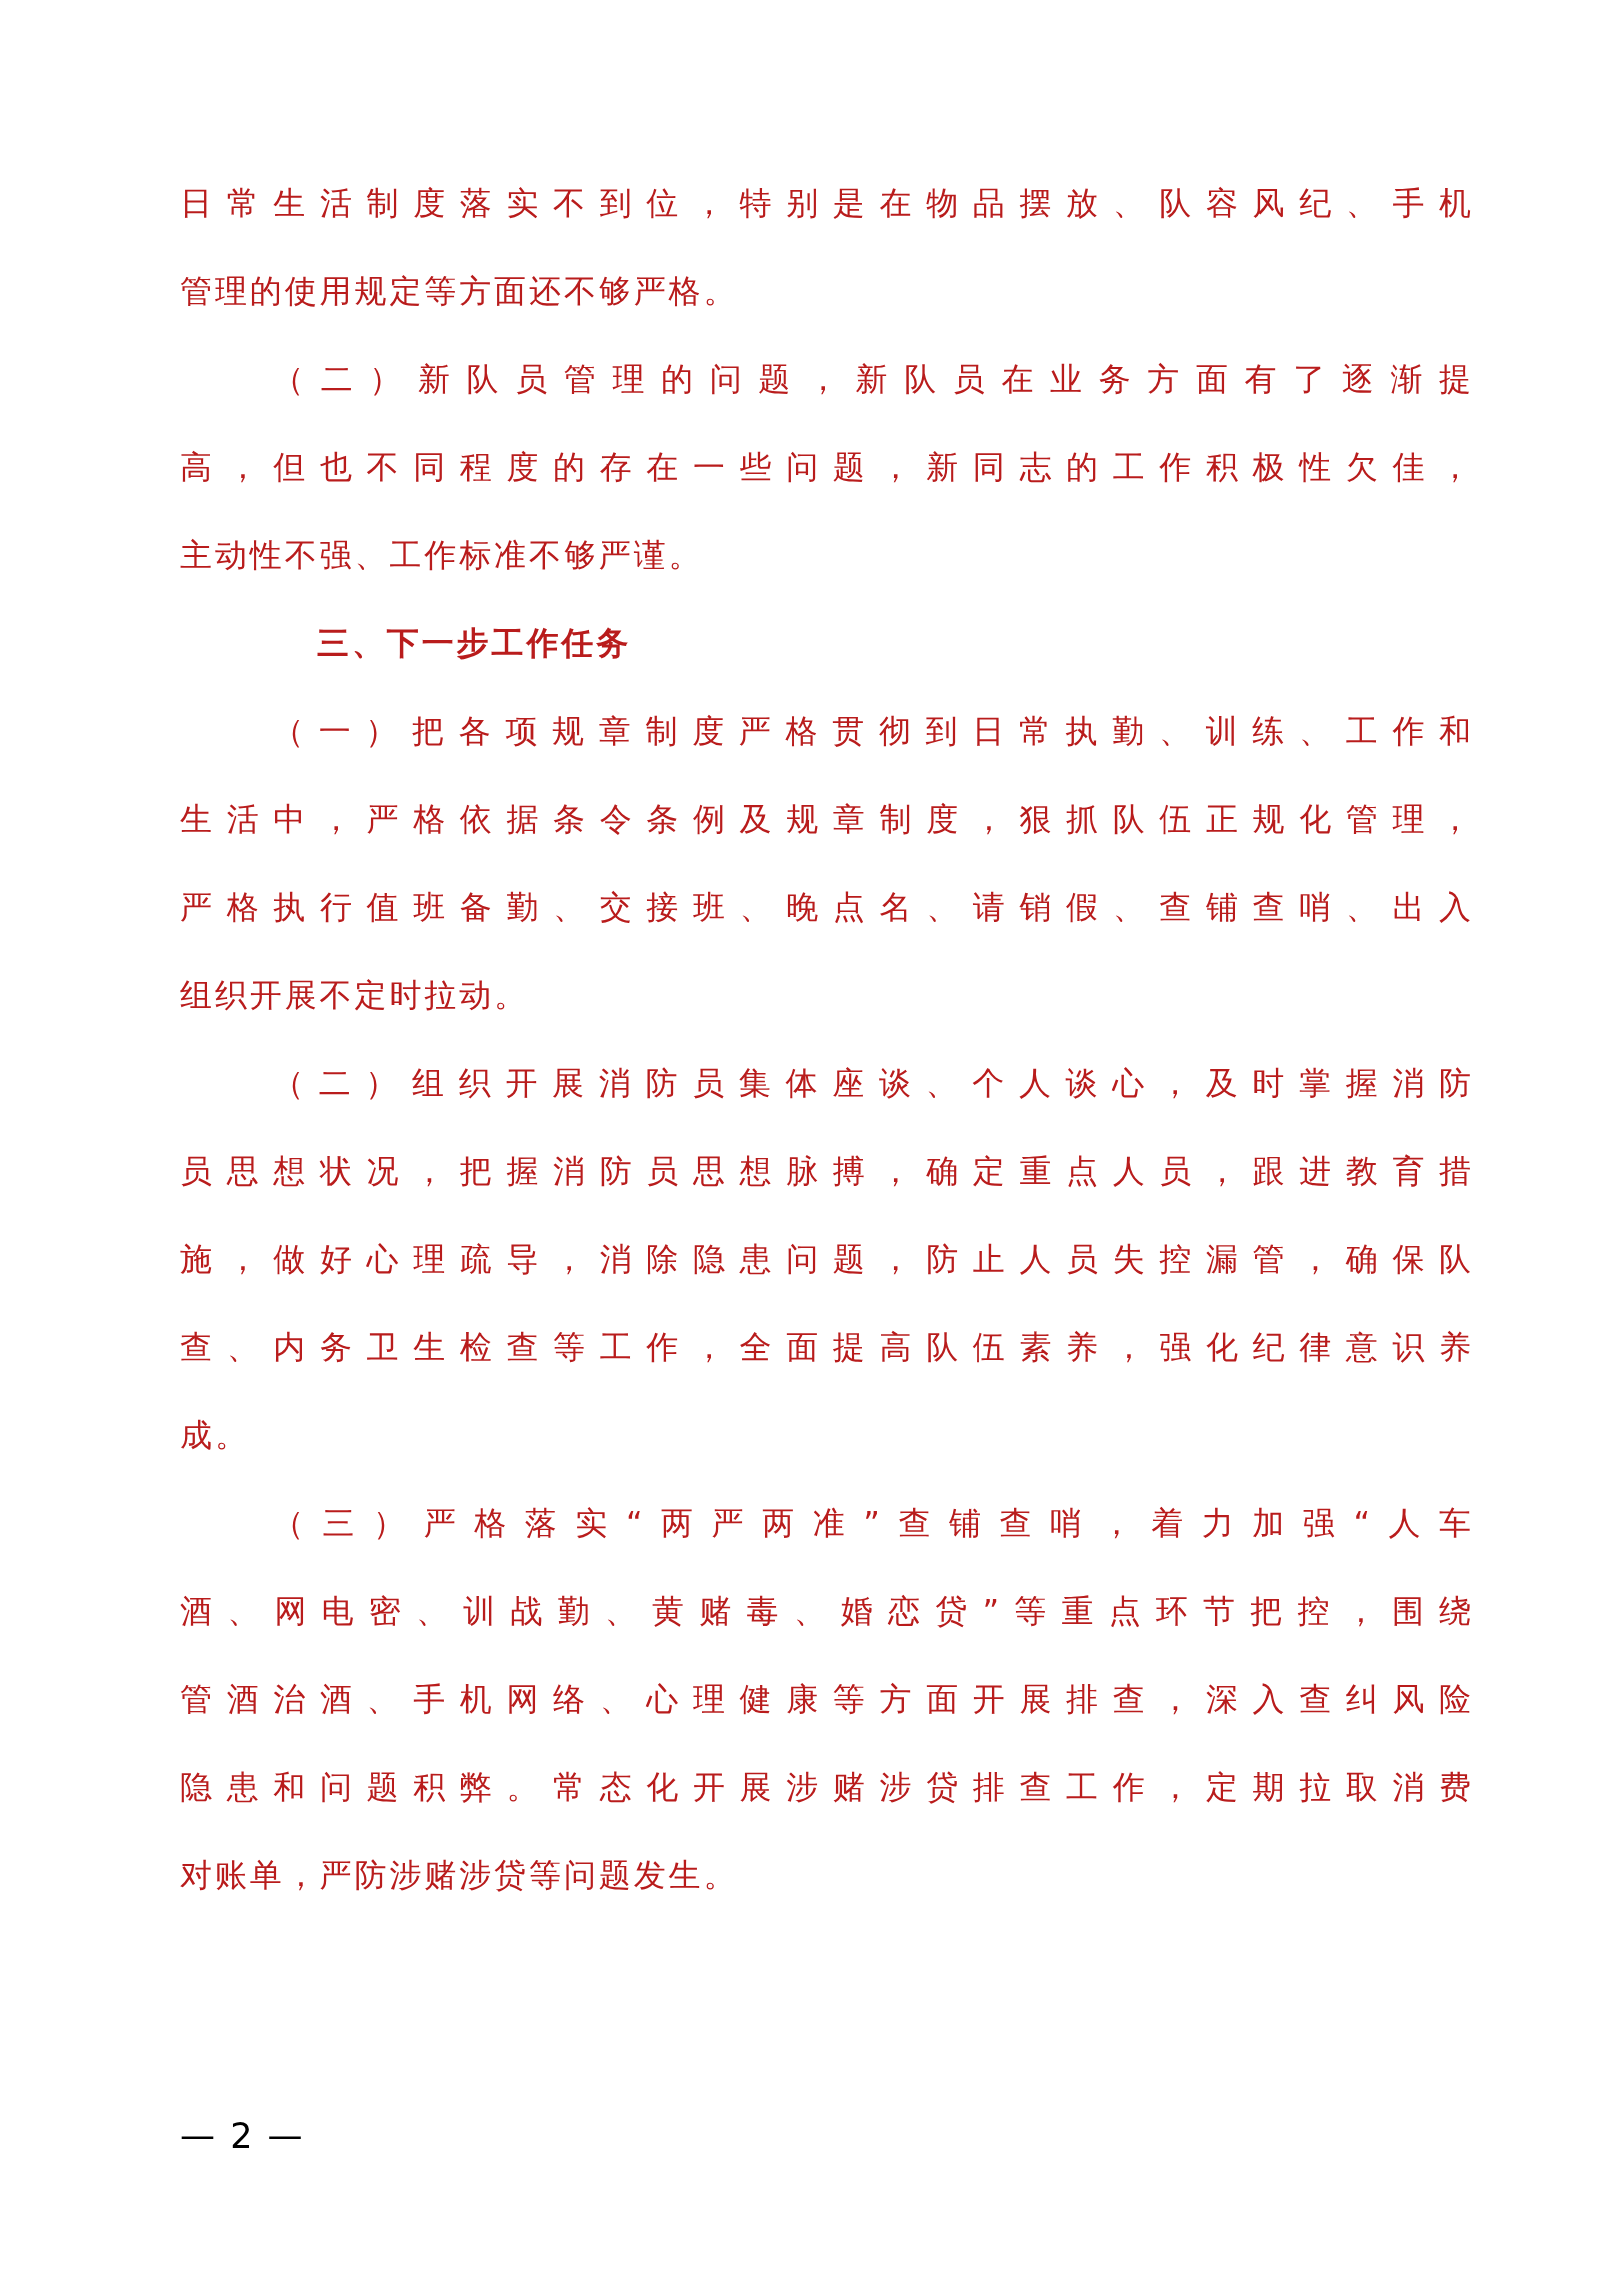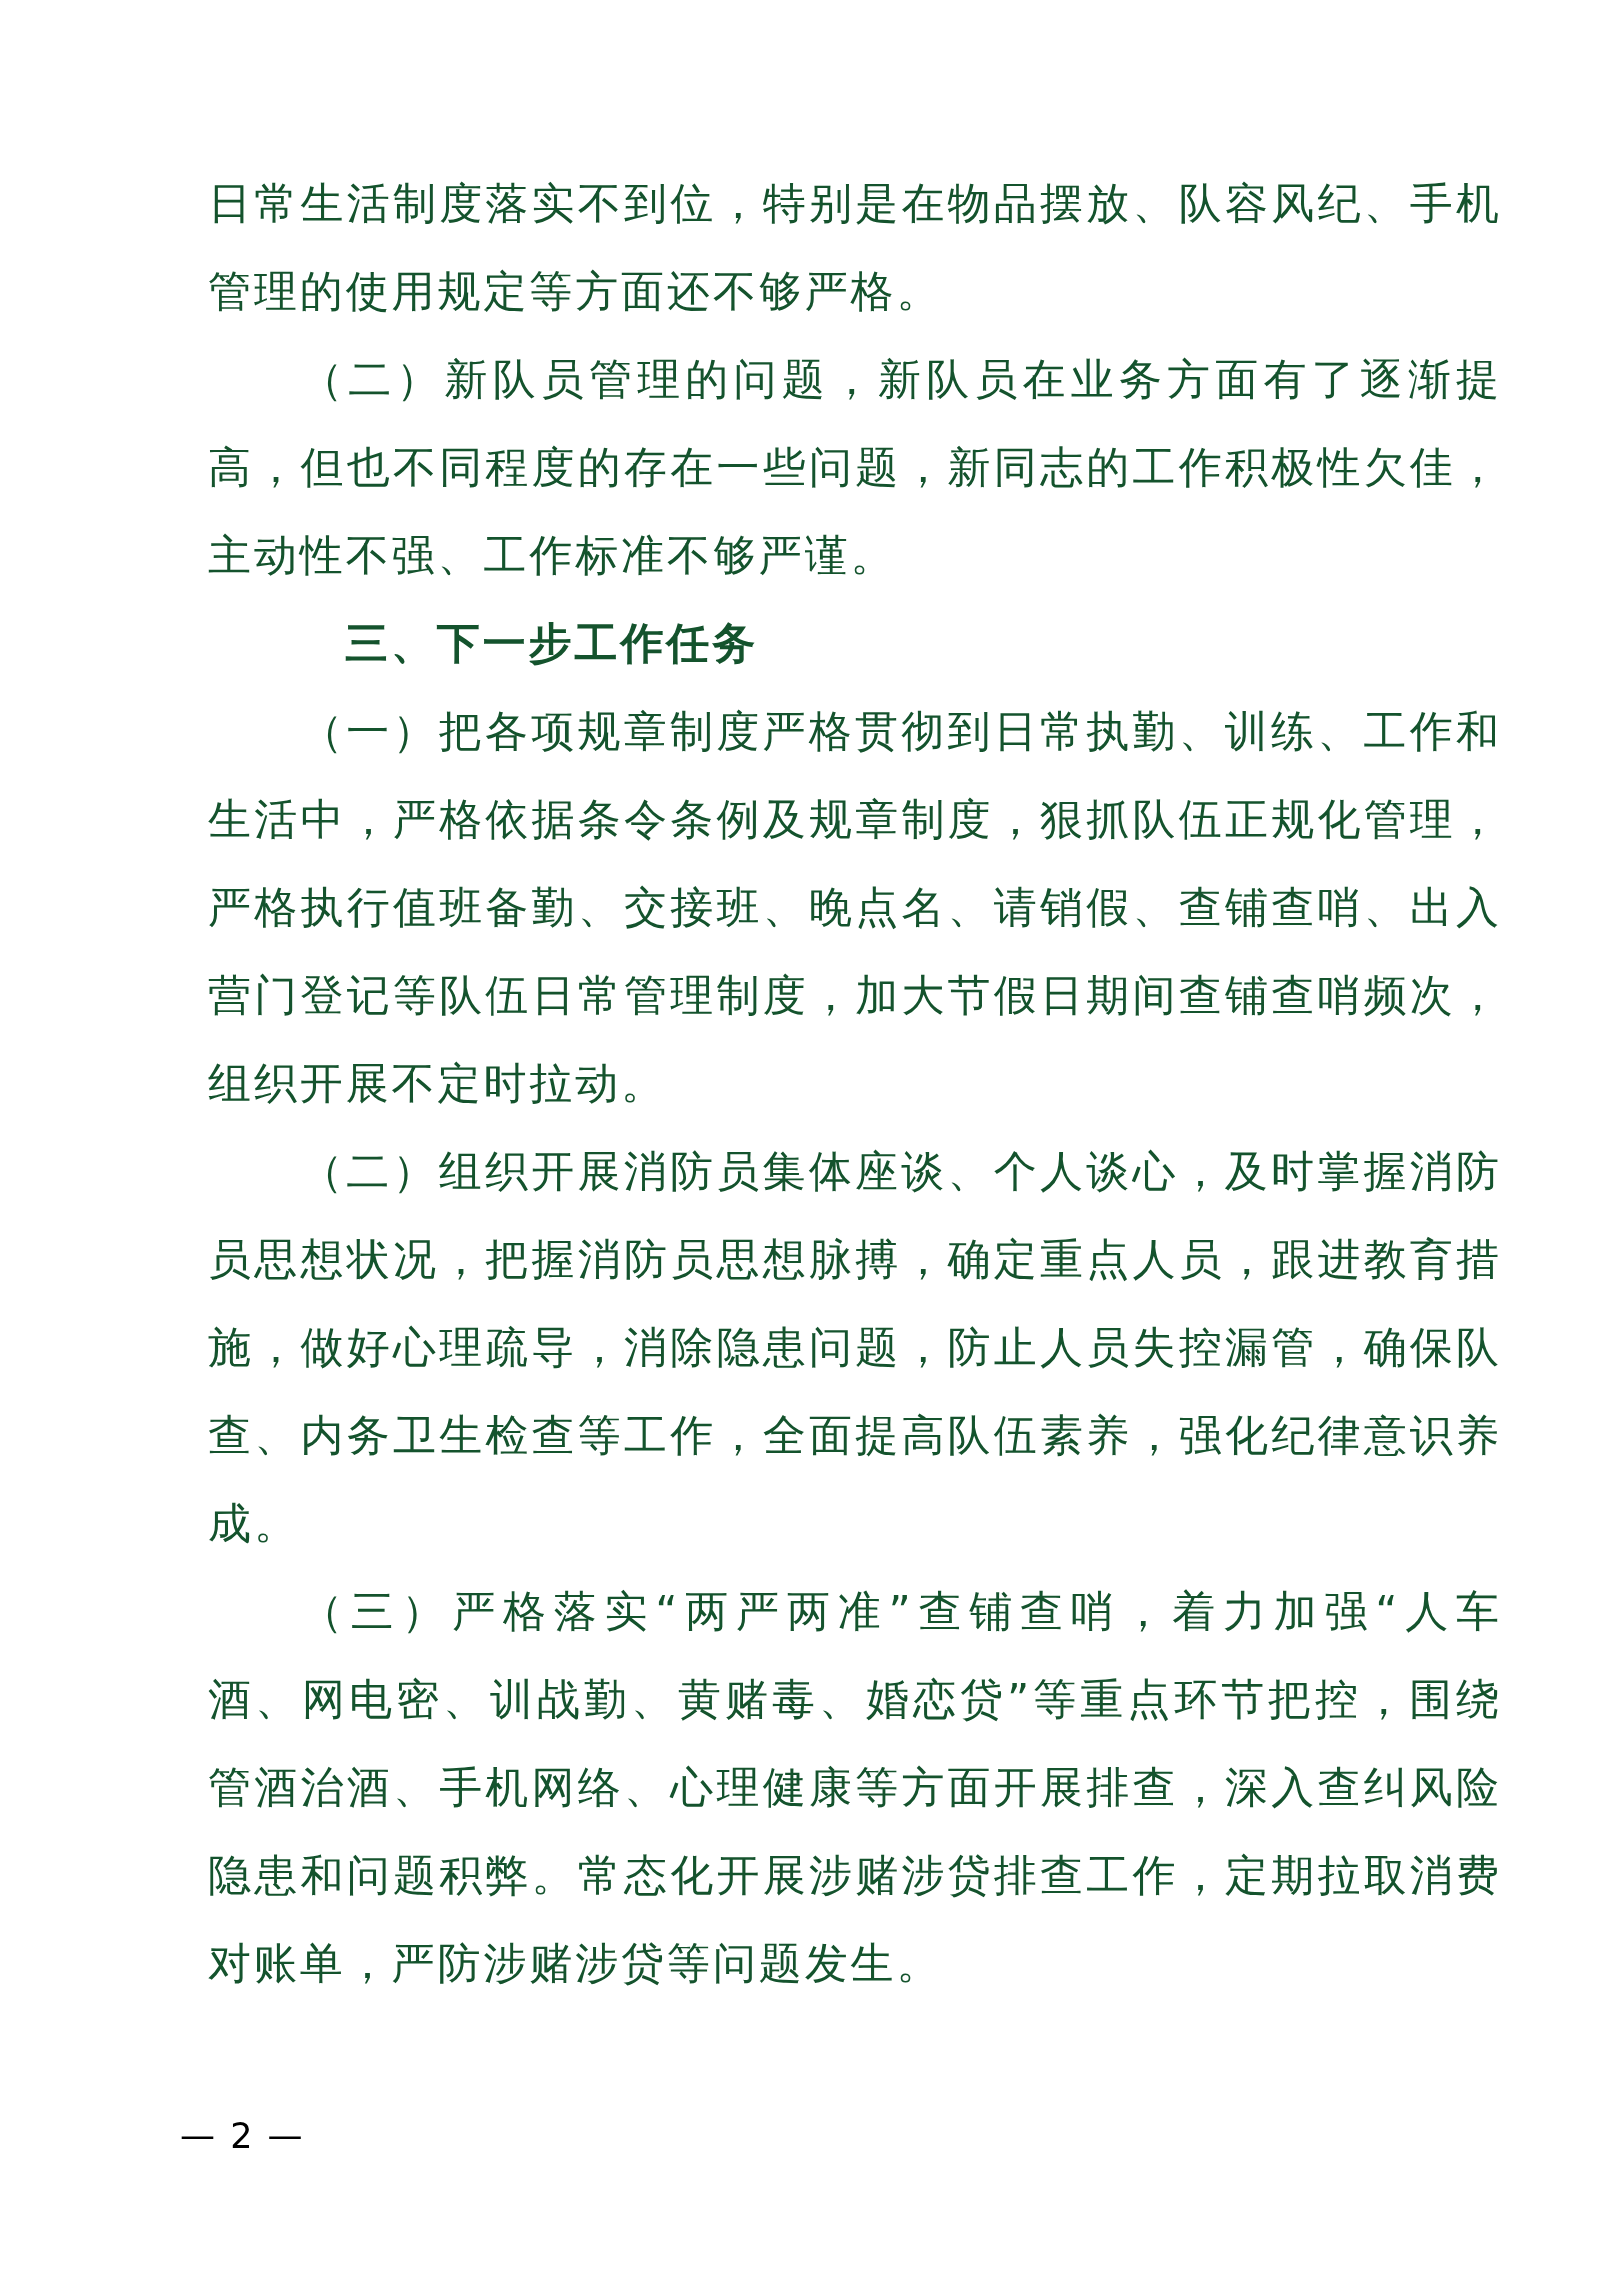--- a/index.html
+++ b/index.html
@@ -21,11 +21,10 @@
     left: 180px;
     top: 159px;
     width: 1294px;
-    font-size: 43px;
+    font-size: 32px;
     line-height: 88px;
     letter-spacing: 2.9px;
-    color: #14532d;
-    margin-left: 28px;
+    color: #b91c1c;
   }
   .line {
     width: 100%;

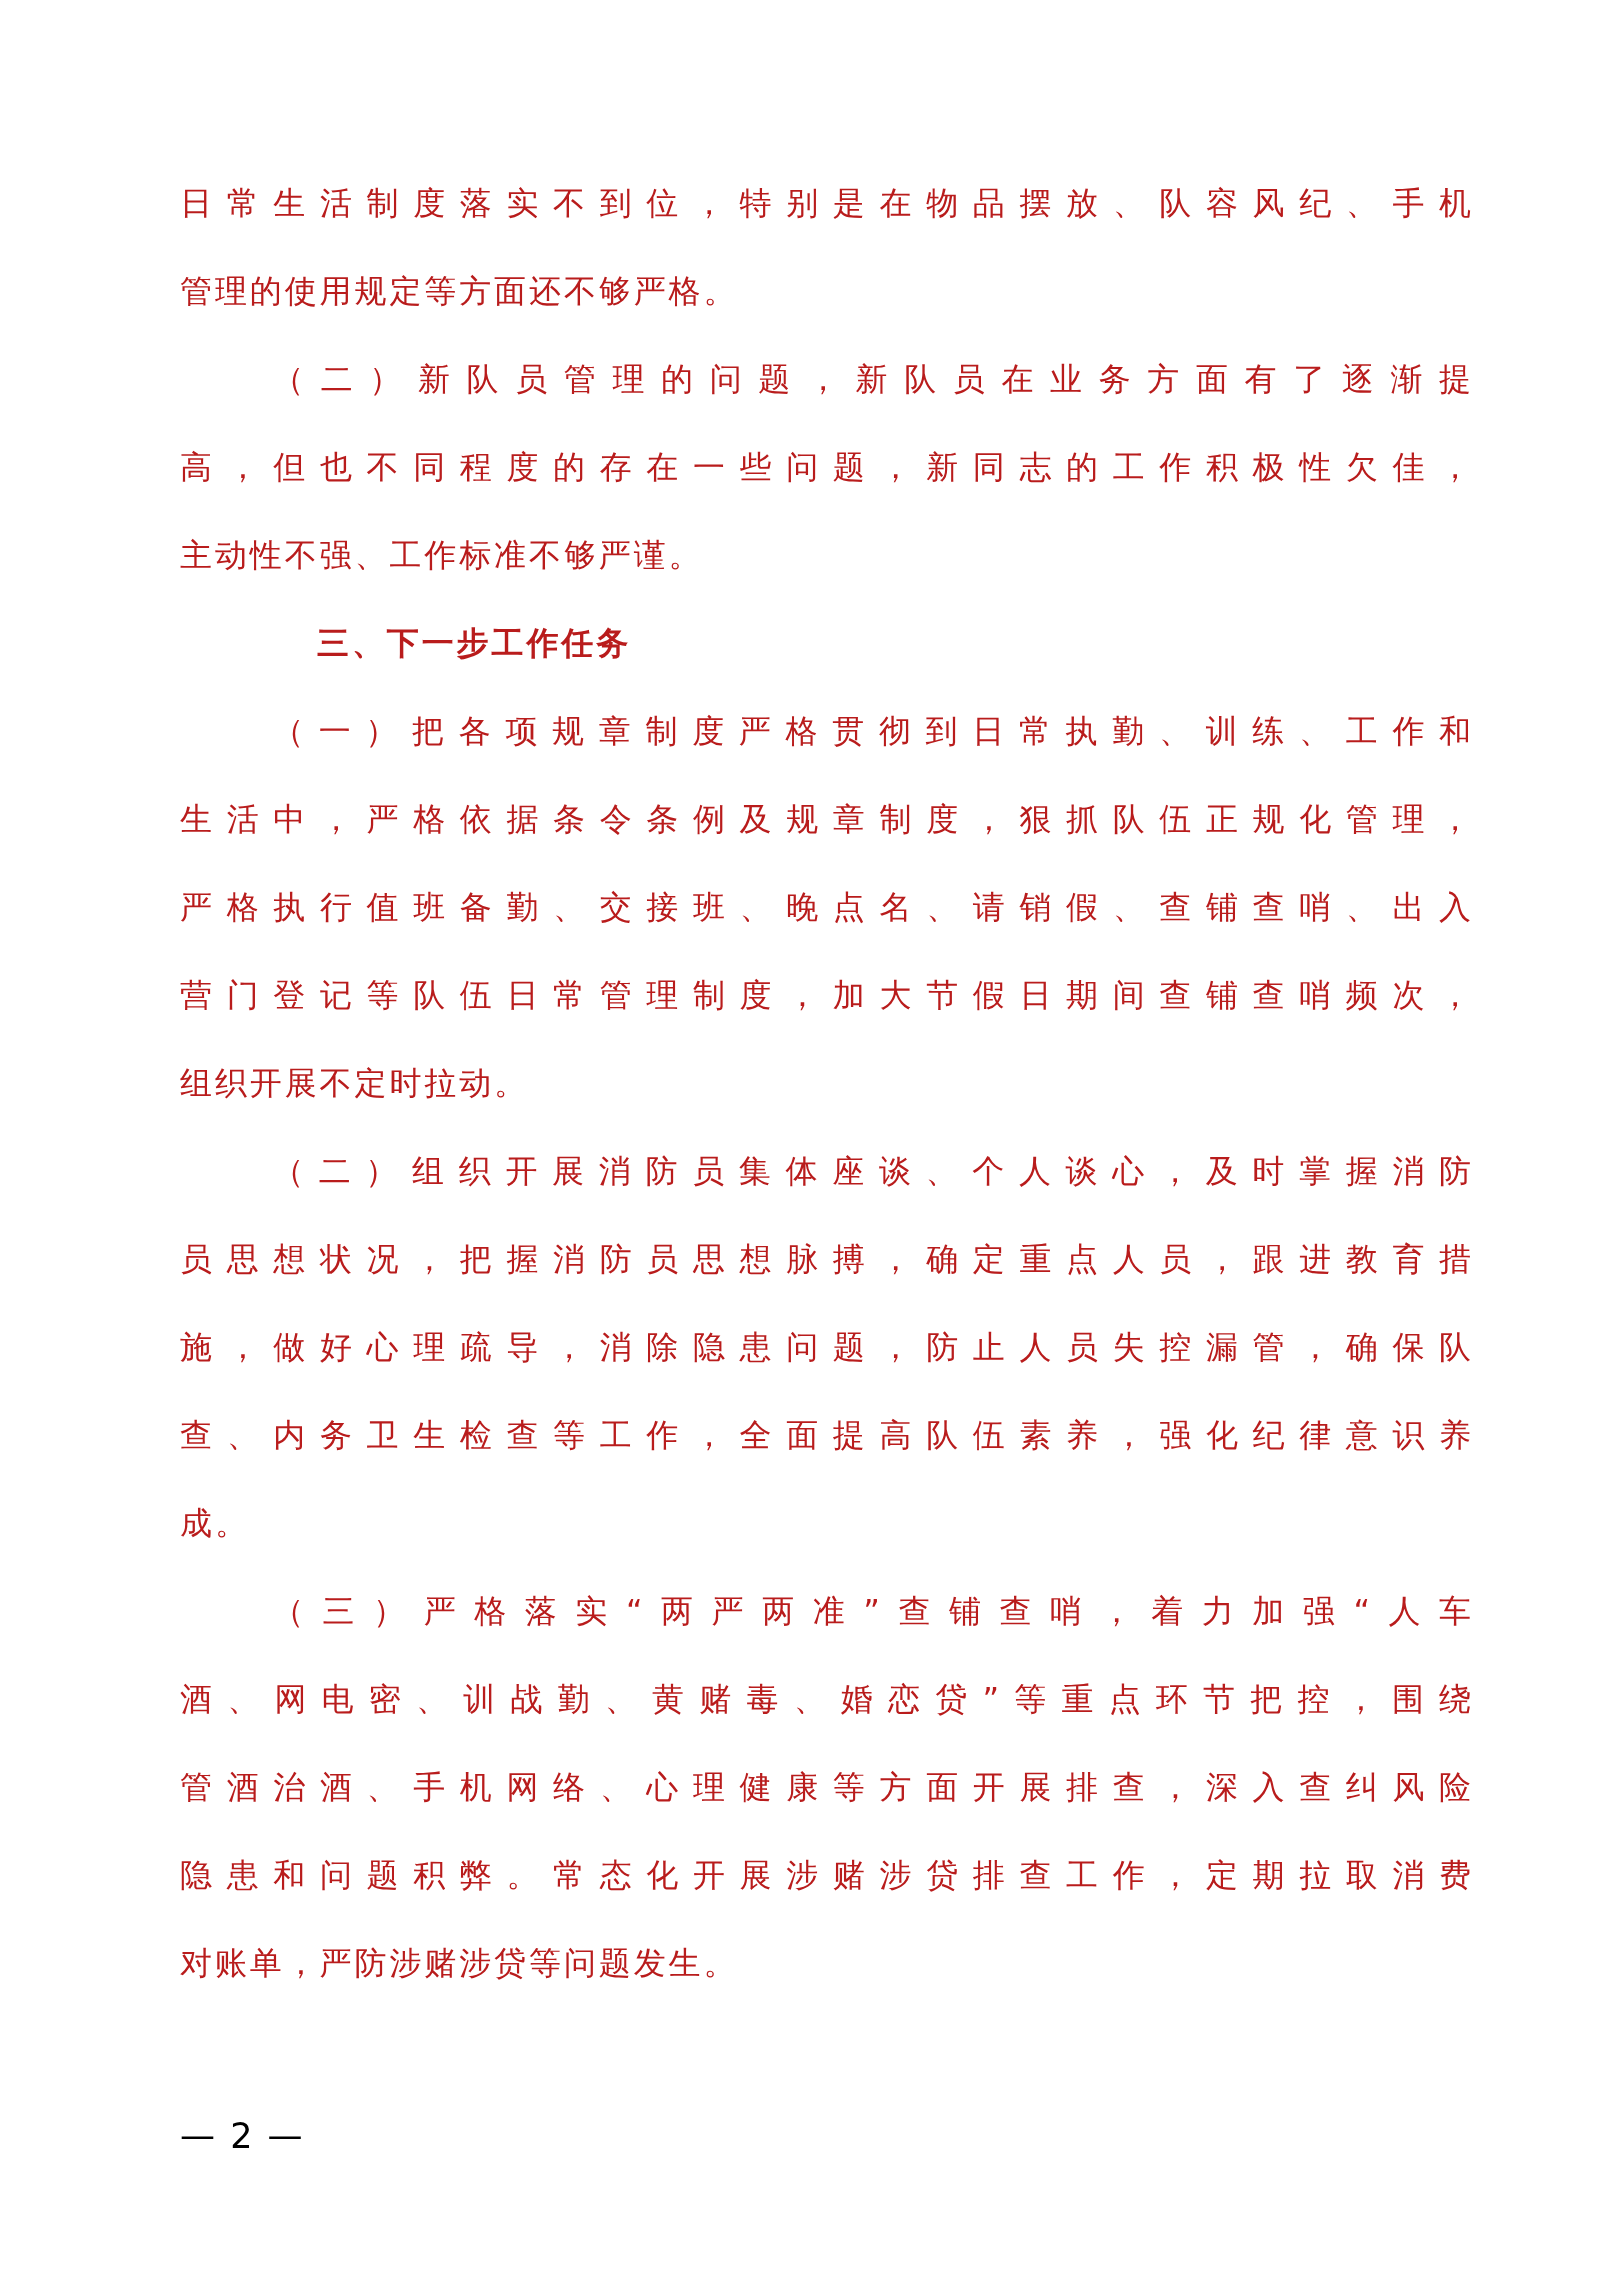--- a/index.html
+++ b/index.html
@@ -74,7 +74,6 @@
     <div class="line fill indent">（一）把各项规章制度严格贯彻到日常执勤、训练、工作和</div>
     <div class="line fill">生活中，严格依据条令条例及规章制度，狠抓队伍正规化管理，</div>
     <div class="line fill">严格执行值班备勤、交接班、晚点名、请销假、查铺查哨、出入</div>
-    <div class="line fill">营门登记等队伍日常管理制度，加大节假日期间查铺查哨频次，</div>
     <div class="line end">组织开展不定时拉动。</div>
     <div class="line fill indent">（二）组织开展消防员集体座谈、个人谈心，及时掌握消防</div>
     <div class="line fill">员思想状况，把握消防员思想脉搏，确定重点人员，跟进教育措</div>

